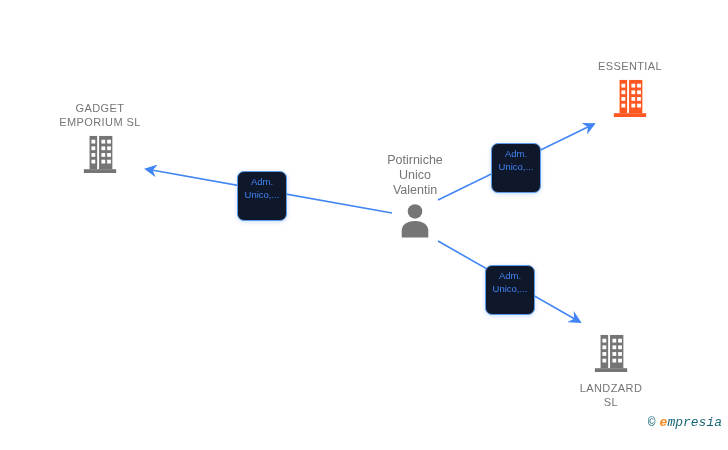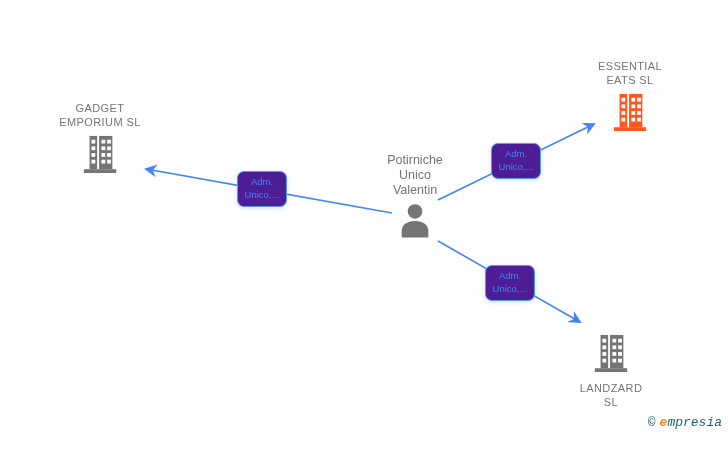--- a/index.html
+++ b/index.html
@@ -91,7 +91,6 @@
   <div class="node company" style="left:560px; top:59px;">
     <div class="node-label">
       <span>ESSENTIAL</span>
-      <span>EATS SL</span>
     </div>
     <span class="icon-wrap">
       <svg width="38" height="42" viewBox="0 0 40 44">

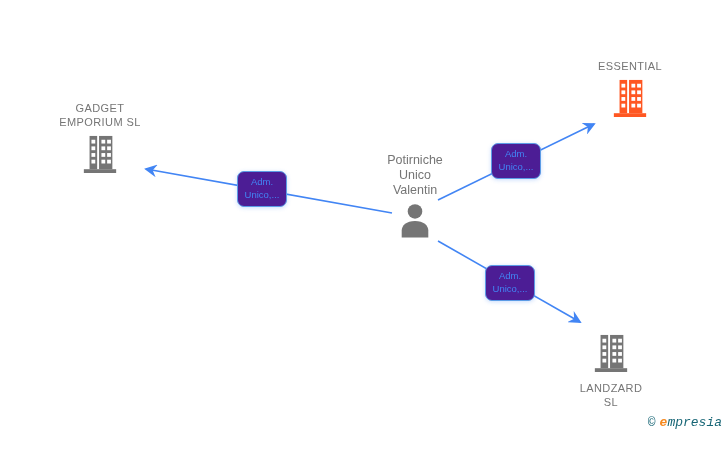--- a/index.html
+++ b/index.html
@@ -24,8 +24,8 @@
 
   
   .edge-label {
-    position:absolute; width:50px; height:36px; z-index:3;
-    background:#4c1d95; border:1.5px solid #5c9ce6; border-radius:7px;
+    position:absolute; width:50px; height:50px; z-index:3;
+    background:#0f172a; border:1.5px solid #5c9ce6; border-radius:7px;
     box-shadow:0 1px 4px rgba(66,133,244,0.28);
     color:#4285f4; font-size:9.5px; line-height:13px;
     text-align:center; padding-top:3px; box-sizing:border-box; cursor:pointer;

